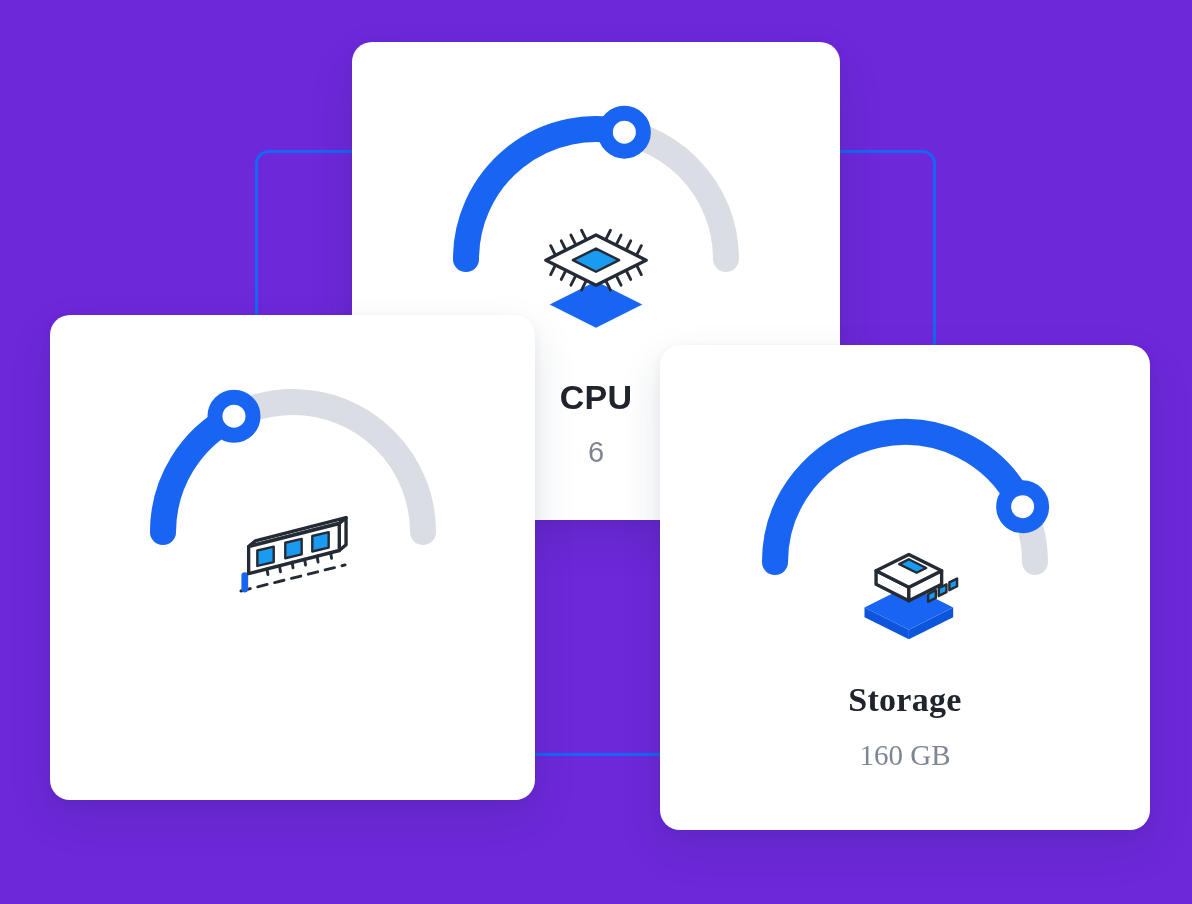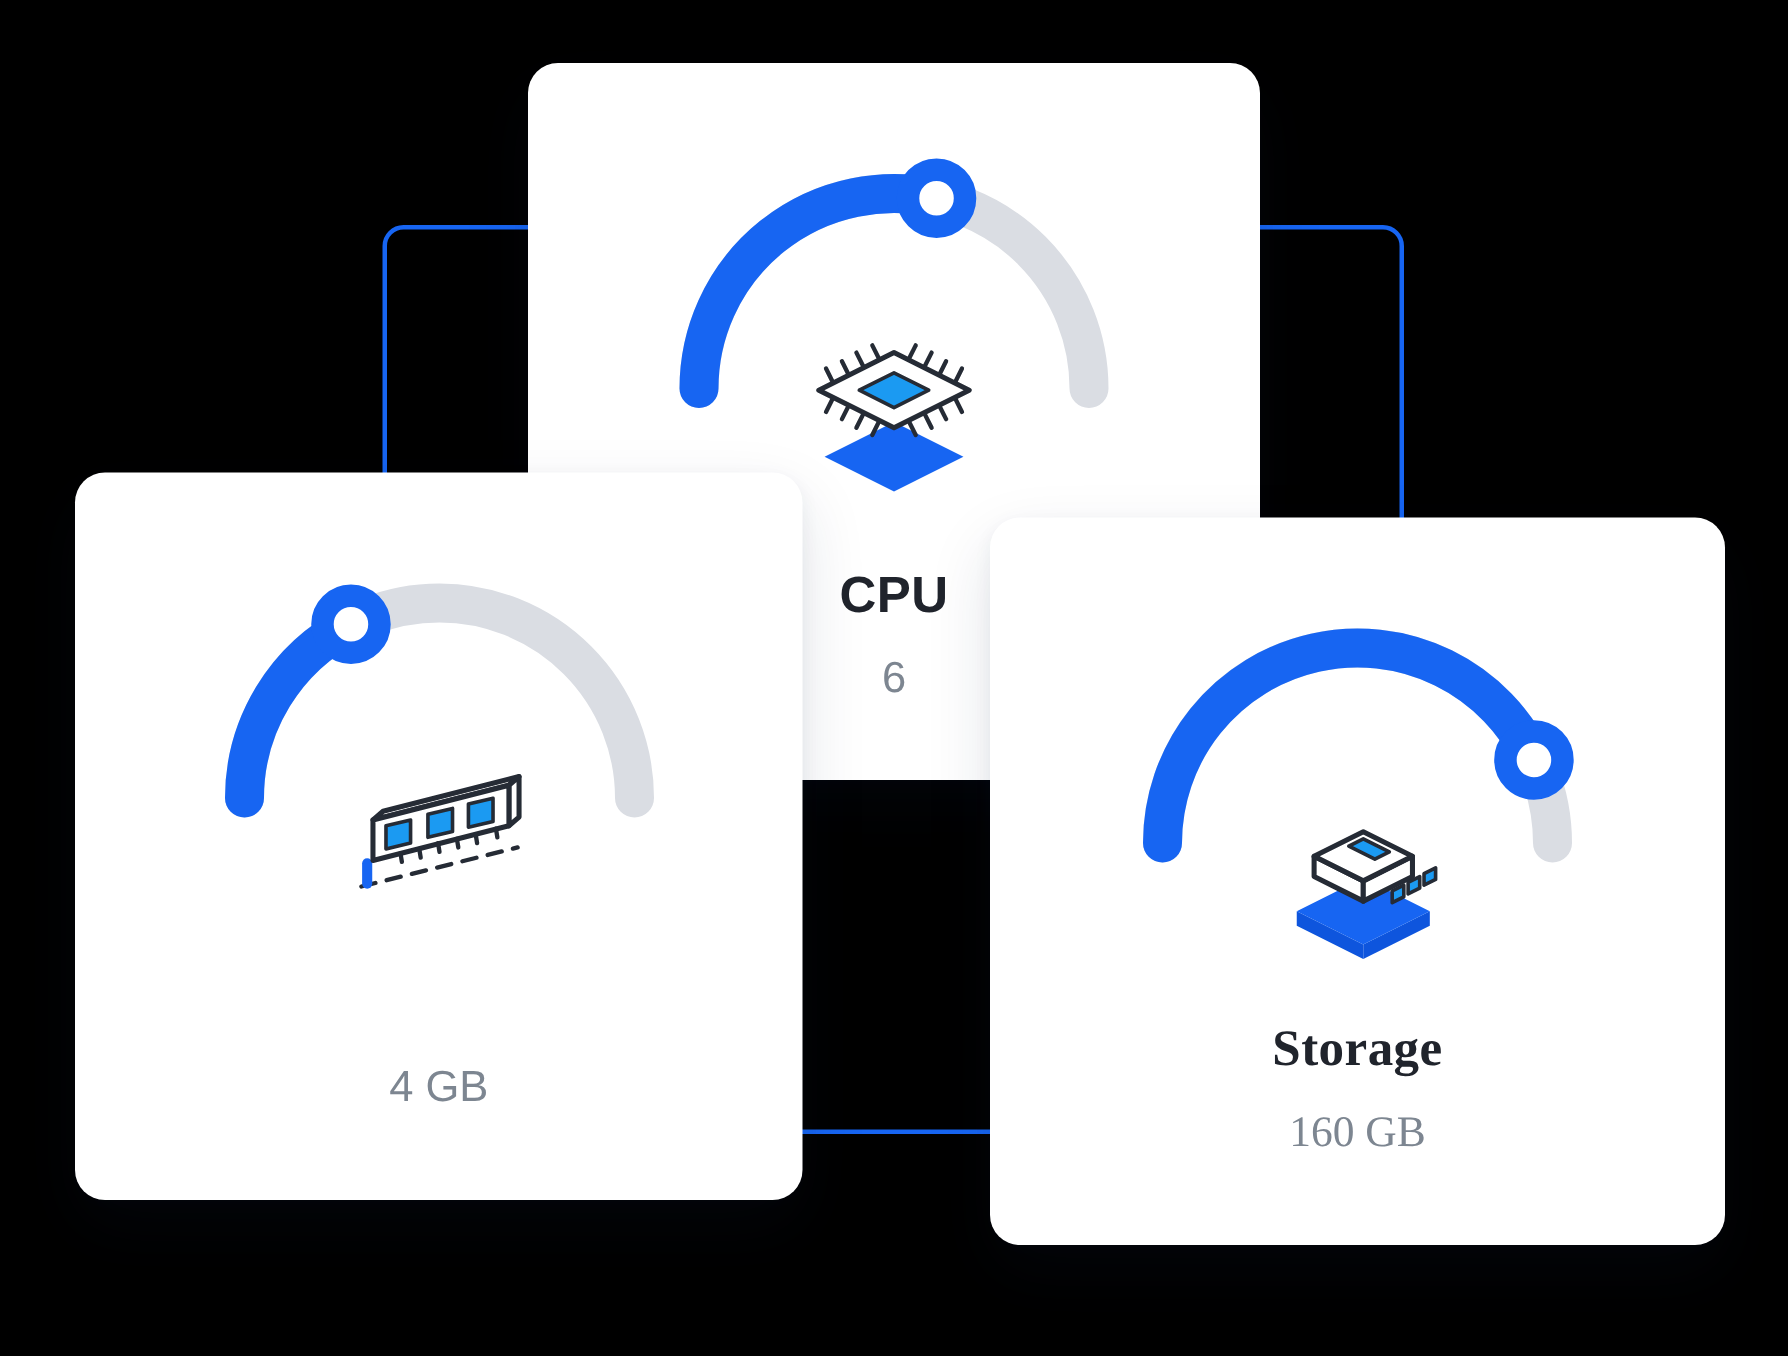--- a/index.html
+++ b/index.html
@@ -4,7 +4,7 @@
 <style>
   * { margin:0; padding:0; box-sizing:border-box; }
   html,body { background:#ffffff; font-family:"Liberation Sans", sans-serif; }
-  .stage { position:relative; width:1192px; height:904px; background:#000000; overflow:hidden; }
+  .stage { position:relative; width:1192px; height:904px; background:#6d28d9; overflow:hidden; }
 
   .connector { position:absolute; left:255px; top:150px; width:681px; height:606px;
                border:3px solid var(--accent); border-radius:14px; z-index:0; }

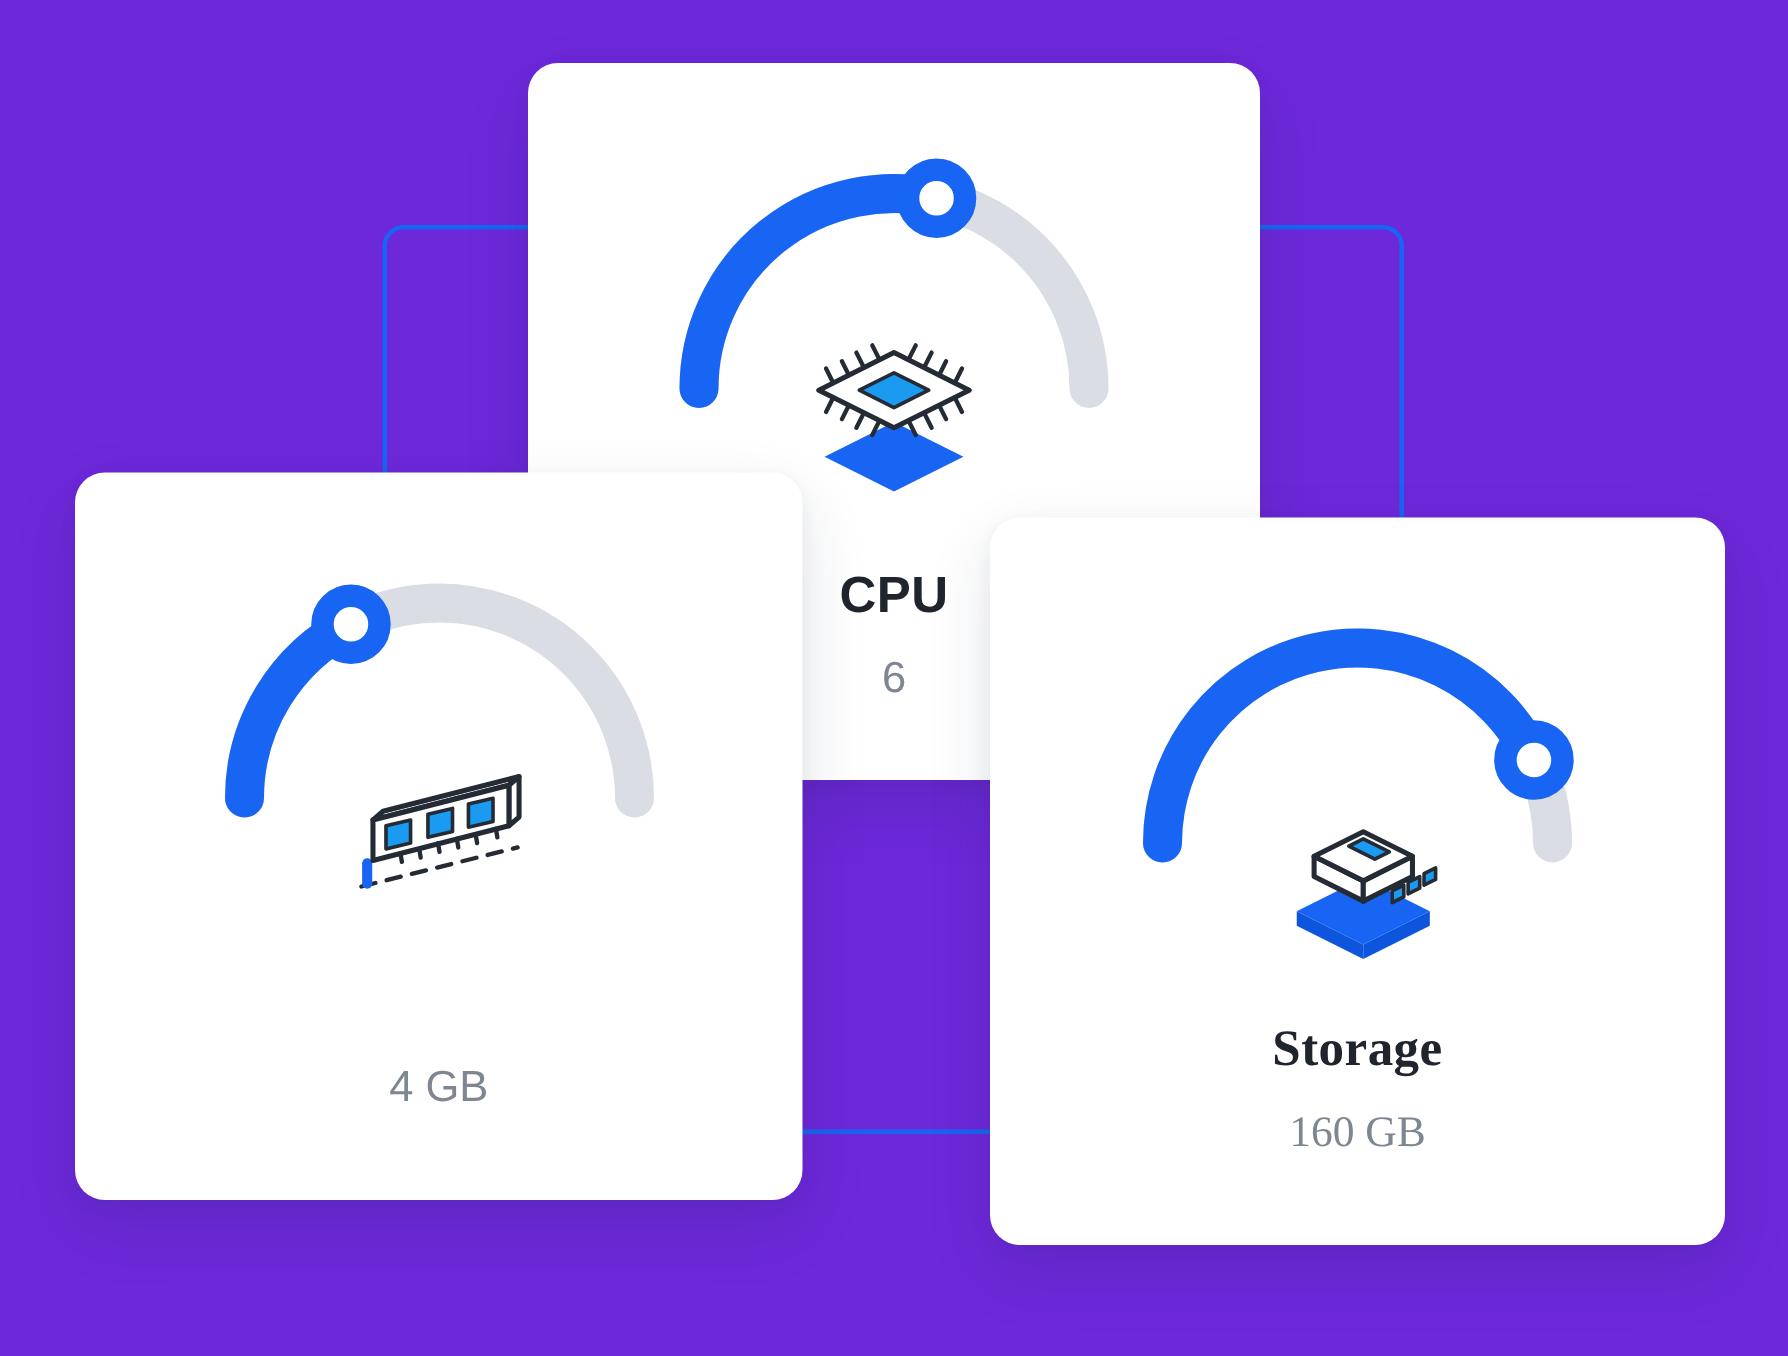--- a/index.html
+++ b/index.html
@@ -106,7 +106,6 @@
         </g>
       </svg>
     </div>
-    <div class="metric-value">4 GB</div>
   </section>
 
   <section class="card" id="card-storage">

